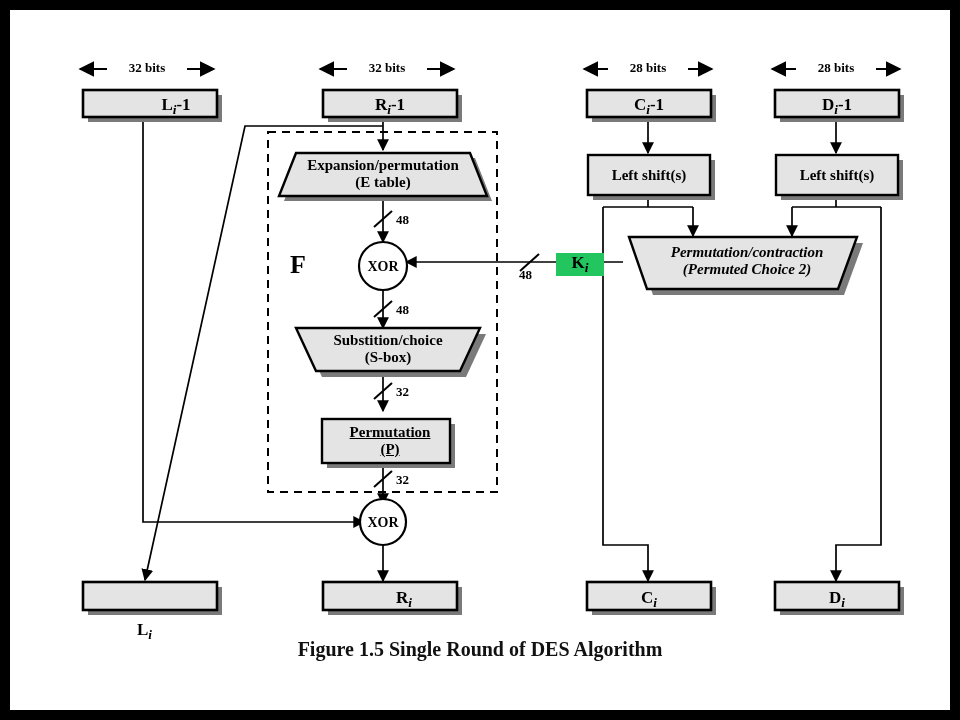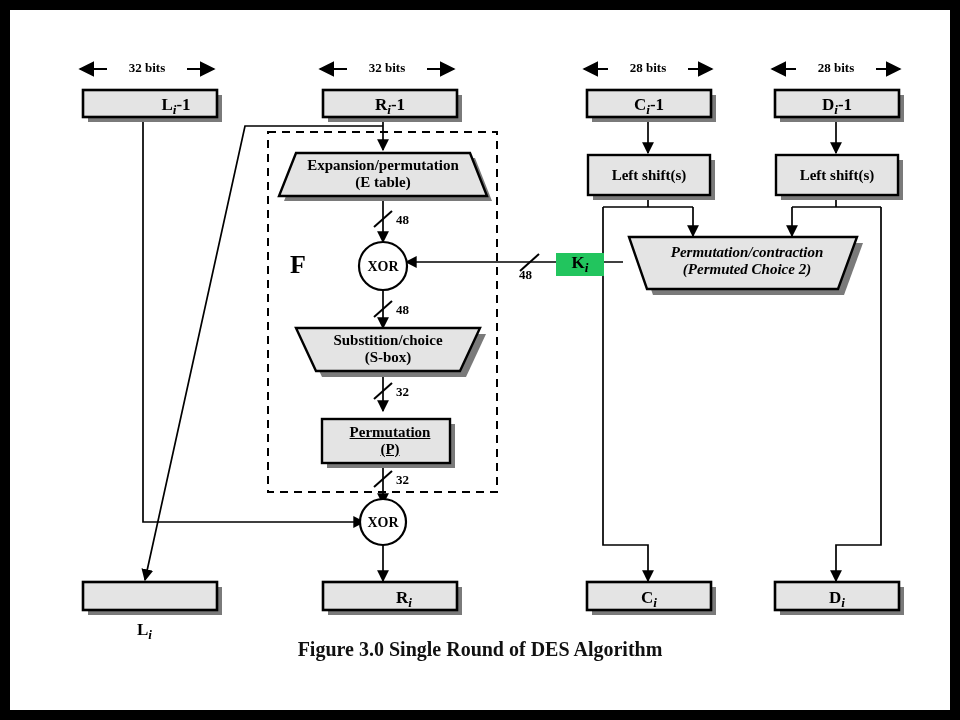--- a/index.html
+++ b/index.html
@@ -256,7 +256,7 @@
   <div class="lbl biglbl" style="left:577px;top:578px;width:124px;">C<span class="sub it">i</span></div>
   <div class="lbl biglbl" style="left:765px;top:578px;width:124px;">D<span class="sub it">i</span></div>
 
-  <div class="caption" style="left:0;top:628px;width:940px;text-align:center;">Figure 3.0   Single Round of DES Algorithm</div>
+  <div class="caption" style="left:0;top:628px;width:940px;text-align:center;">Figure 1.5   Single Round of DES Algorithm</div>
 
 </div>
 

